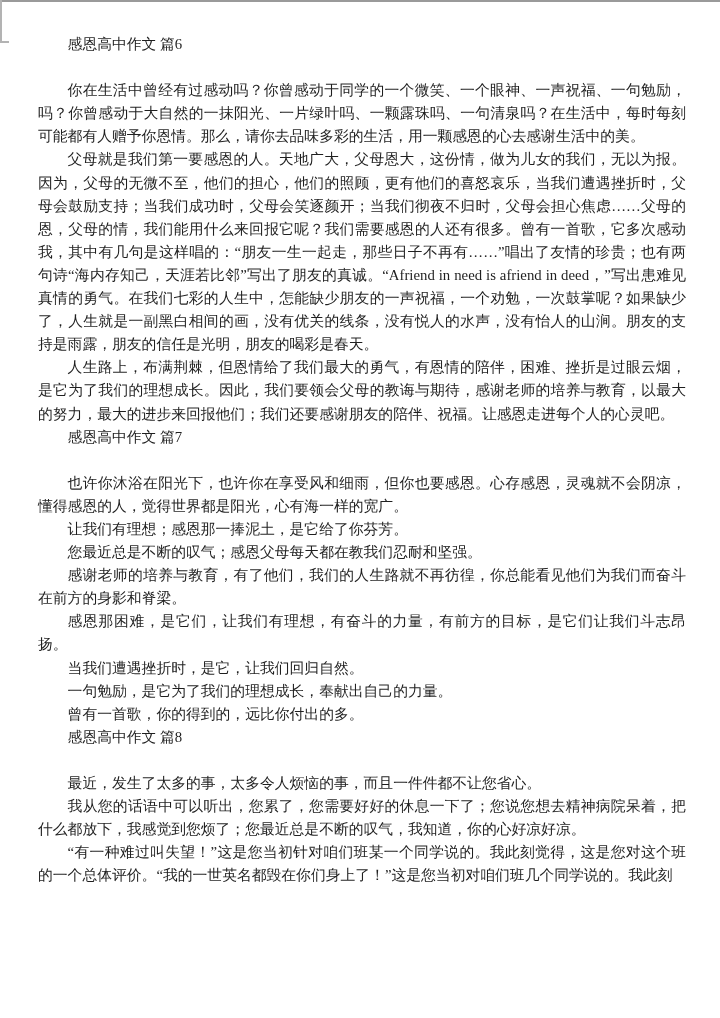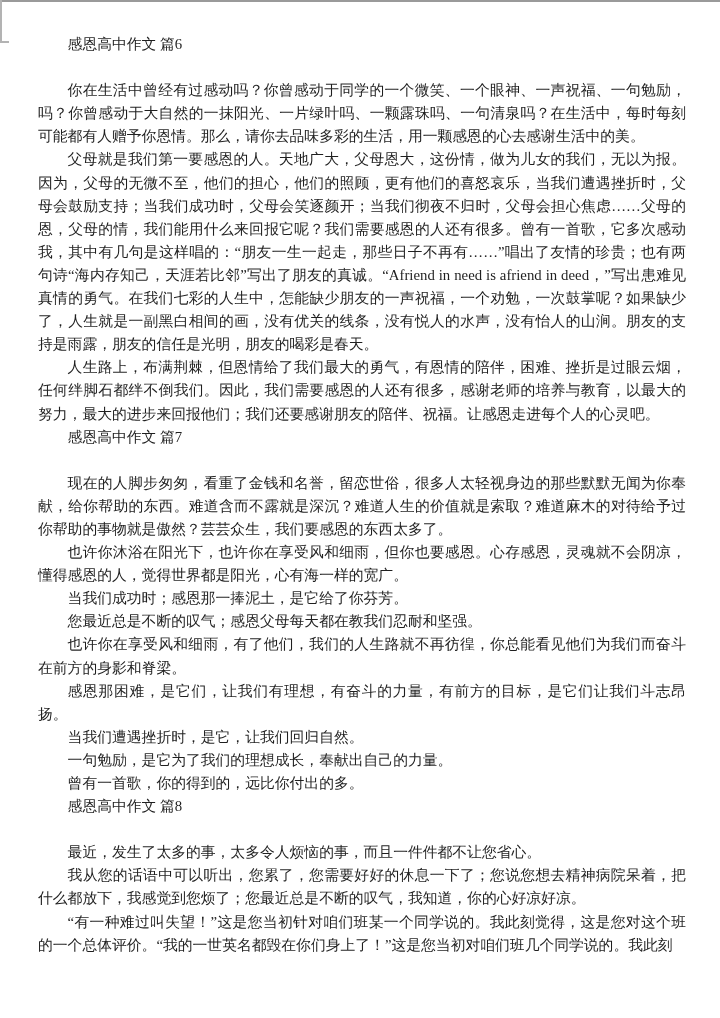--- a/index.html
+++ b/index.html
@@ -66,7 +66,7 @@
   <div class="blank-line"></div>
   <p class="para">你在生活中曾经有过感动吗？你曾感动于同学的一个微笑、一个眼神、一声祝福、一句勉励，吗？你曾感动于大自然的一抹阳光、一片绿叶吗、一颗露珠吗、一句清泉吗？在生活中，每时每刻可能都有人赠予你恩情。那么，请你去品味多彩的生活，用一颗感恩的心去感谢生活中的美。</p>
   <p class="para">父母就是我们第一要感恩的人。天地广大，父母恩大，这份情，做为儿女的我们，无以为报。因为，父母的无微不至，他们的担心，他们的照顾，更有他们的喜怒哀乐，当我们遭遇挫折时，父母会鼓励支持；当我们成功时，父母会笑逐颜开；当我们彻夜不归时，父母会担心焦虑……父母的恩，父母的情，我们能用什么来回报它呢？我们需要感恩的人还有很多。曾有一首歌，它多次感动我，其中有几句是这样唱的：“朋友一生一起走，那些日子不再有……”唱出了友情的珍贵；也有两句诗“海内存知己，天涯若比邻”写出了朋友的真诚。“Afriend in need is afriend in deed，”写出患难见真情的勇气。在我们七彩的人生中，怎能缺少朋友的一声祝福，一个劝勉，一次鼓掌呢？如果缺少了，人生就是一副黑白相间的画，没有优关的线条，没有悦人的水声，没有怡人的山涧。朋友的支持是雨露，朋友的信任是光明，朋友的喝彩是春天。</p>
-  <p class="para">人生路上，布满荆棘，但恩情给了我们最大的勇气，有恩情的陪伴，困难、挫折是过眼云烟，任何绊脚石都绊不倒我们。因此，我们需要感恩的人还有很多，感谢老师的培养与教育，以最大的努力，最大的进步来回报他们；我们还要感谢朋友的陪伴、祝福。让感恩走进每个人的心灵吧。</p>
+  <p class="para">人生路上，布满荆棘，但恩情给了我们最大的勇气，有恩情的陪伴，困难、挫折是过眼云烟，是它为了我们的理想成长。因此，我们要领会父母的教诲与期待，感谢老师的培养与教育，以最大的努力，最大的进步来回报他们；我们还要感谢朋友的陪伴、祝福。让感恩走进每个人的心灵吧。</p>
 
   <p class="heading">感恩高中作文 篇7</p>
   <div class="blank-line"></div>

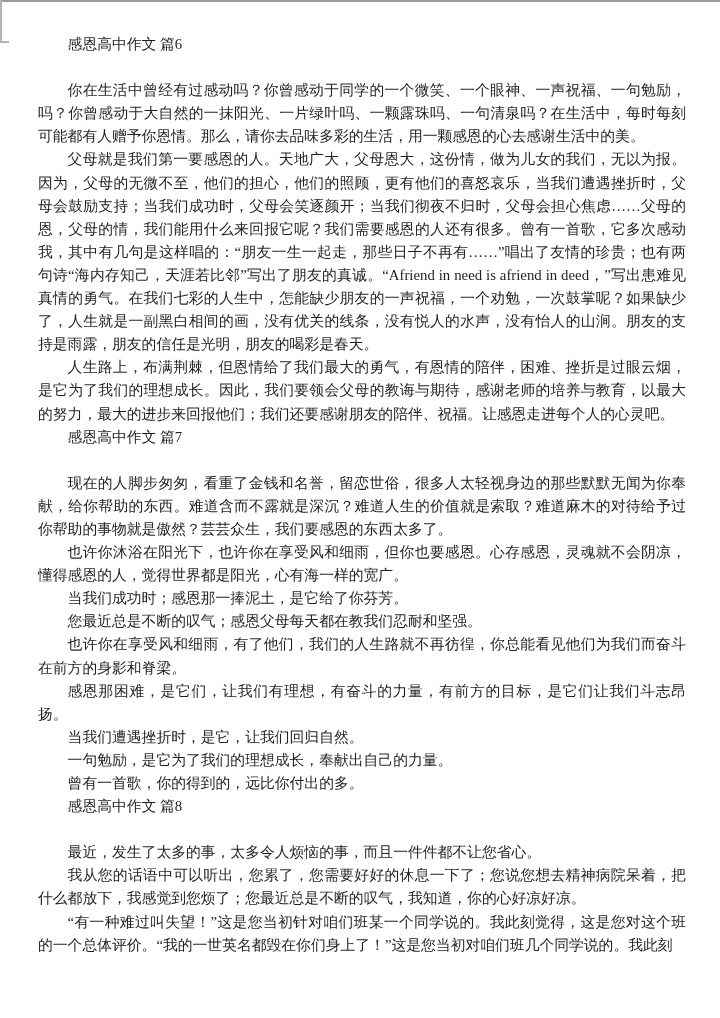--- a/index.html
+++ b/index.html
@@ -70,7 +70,6 @@
 
   <p class="heading">感恩高中作文 篇7</p>
   <div class="blank-line"></div>
-  <p class="para">现在的人脚步匆匆，看重了金钱和名誉，留恋世俗，很多人太轻视身边的那些默默无闻为你奉献，给你帮助的东西。难道含而不露就是深沉？难道人生的价值就是索取？难道麻木的对待给予过你帮助的事物就是傲然？芸芸众生，我们要感恩的东西太多了。</p>
   <p class="para">也许你沐浴在阳光下，也许你在享受风和细雨，但你也要感恩。心存感恩，灵魂就不会阴凉，懂得感恩的人，觉得世界都是阳光，心有海一样的宽广。</p>
   <p class="para">当我们成功时；感恩那一捧泥土，是它给了你芬芳。</p>
   <p class="para">您最近总是不断的叹气；感恩父母每天都在教我们忍耐和坚强。</p>

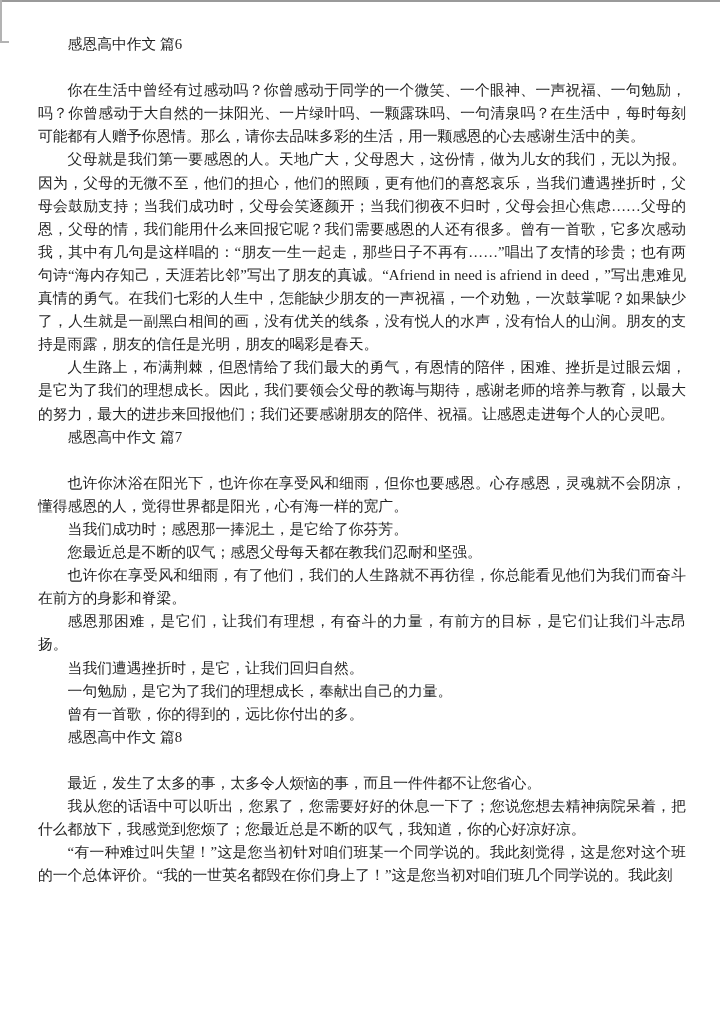--- a/index.html
+++ b/index.html
@@ -71,7 +71,7 @@
   <p class="heading">感恩高中作文 篇7</p>
   <div class="blank-line"></div>
   <p class="para">也许你沐浴在阳光下，也许你在享受风和细雨，但你也要感恩。心存感恩，灵魂就不会阴凉，懂得感恩的人，觉得世界都是阳光，心有海一样的宽广。</p>
-  <p class="para">当我们成功时；感恩那一捧泥土，是它给了你芬芳。</p>
+  <p class="para">让我们有理想；感恩那一捧泥土，是它给了你芬芳。</p>
   <p class="para">您最近总是不断的叹气；感恩父母每天都在教我们忍耐和坚强。</p>
   <p class="para">也许你在享受风和细雨，有了他们，我们的人生路就不再彷徨，你总能看见他们为我们而奋斗在前方的身影和脊梁。</p>
   <p class="para">感恩那困难，是它们，让我们有理想，有奋斗的力量，有前方的目标，是它们让我们斗志昂扬。</p>

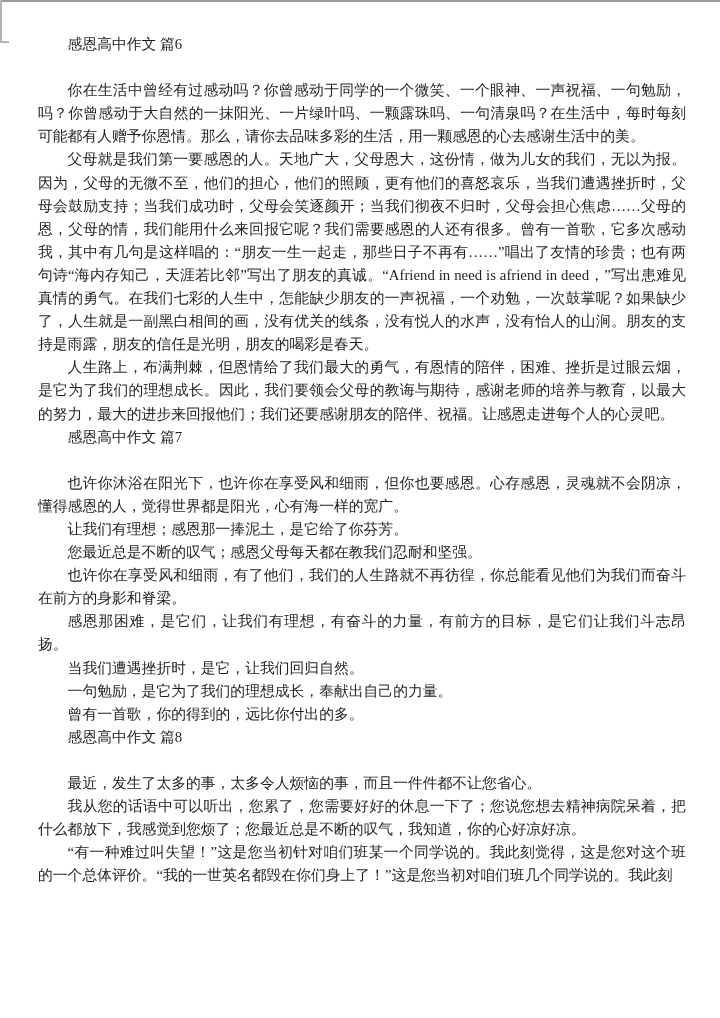--- a/index.html
+++ b/index.html
@@ -73,7 +73,7 @@
   <p class="para">也许你沐浴在阳光下，也许你在享受风和细雨，但你也要感恩。心存感恩，灵魂就不会阴凉，懂得感恩的人，觉得世界都是阳光，心有海一样的宽广。</p>
   <p class="para">让我们有理想；感恩那一捧泥土，是它给了你芬芳。</p>
   <p class="para">您最近总是不断的叹气；感恩父母每天都在教我们忍耐和坚强。</p>
-  <p class="para">也许你在享受风和细雨，有了他们，我们的人生路就不再彷徨，你总能看见他们为我们而奋斗在前方的身影和脊梁。</p>
+  <p class="para">感谢老师的培养与教育，有了他们，我们的人生路就不再彷徨，你总能看见他们为我们而奋斗在前方的身影和脊梁。</p>
   <p class="para">感恩那困难，是它们，让我们有理想，有奋斗的力量，有前方的目标，是它们让我们斗志昂扬。</p>
   <p class="para">当我们遭遇挫折时，是它，让我们回归自然。</p>
   <p class="para">一句勉励，是它为了我们的理想成长，奉献出自己的力量。</p>

